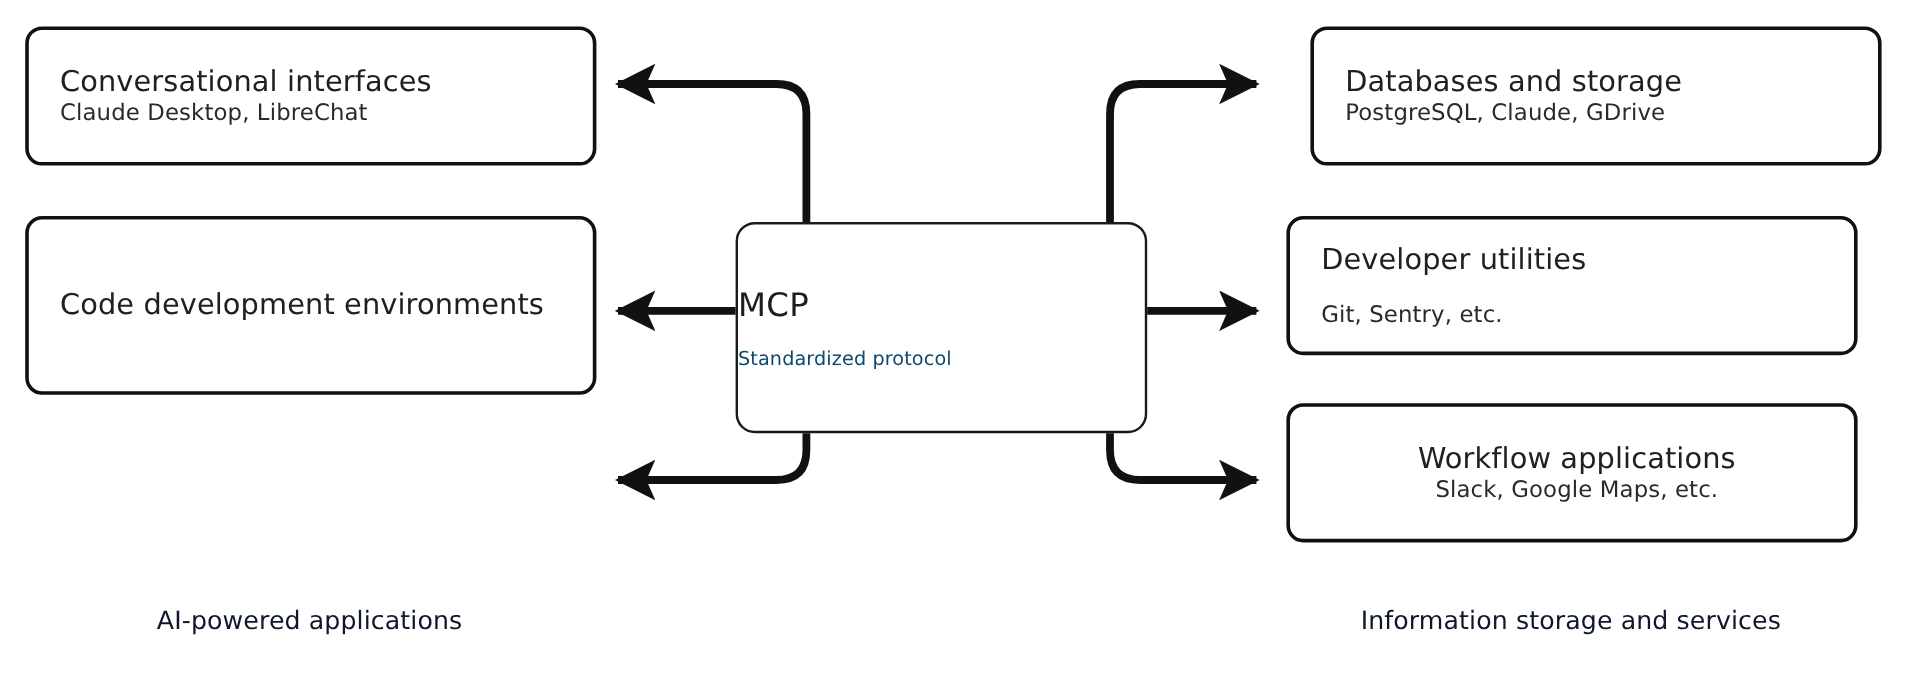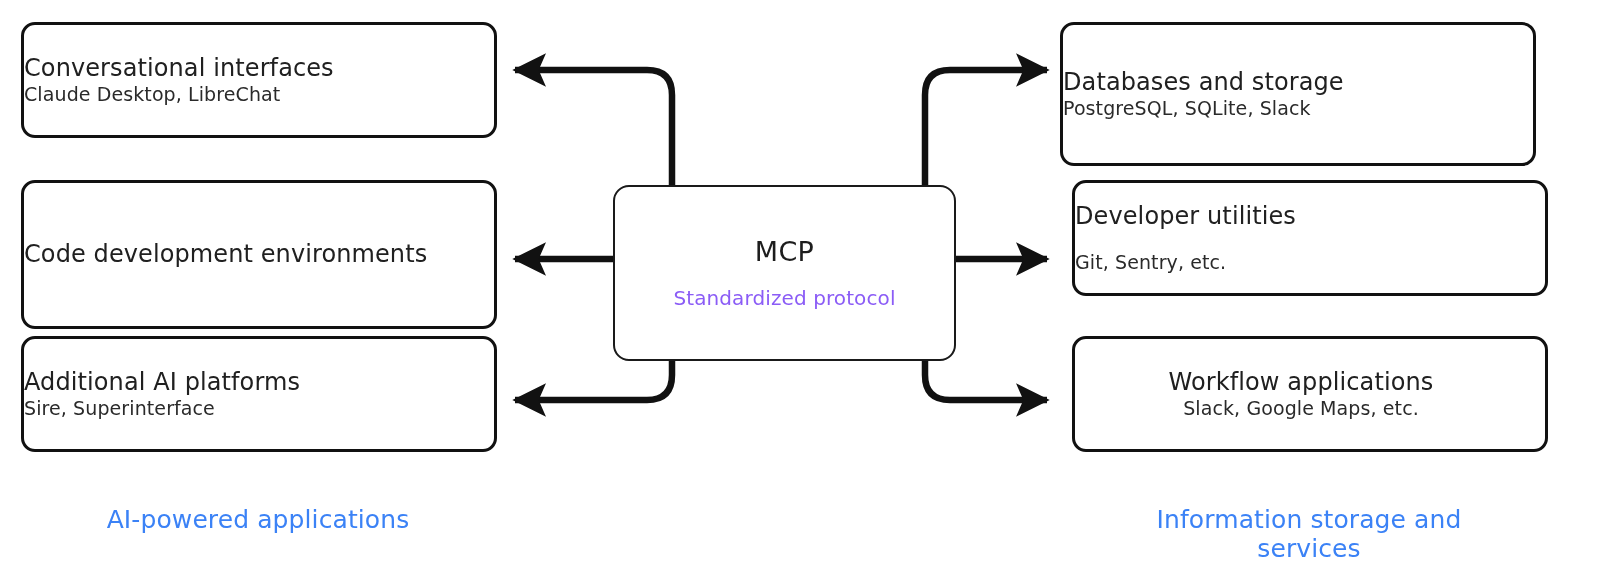--- a/index.html
+++ b/index.html
@@ -31,6 +31,7 @@
     display: flex;
     flex-direction: column;
     justify-content: center;
+    padding-left: 26px;
     padding-right: 18px;
   }
   .node .title {

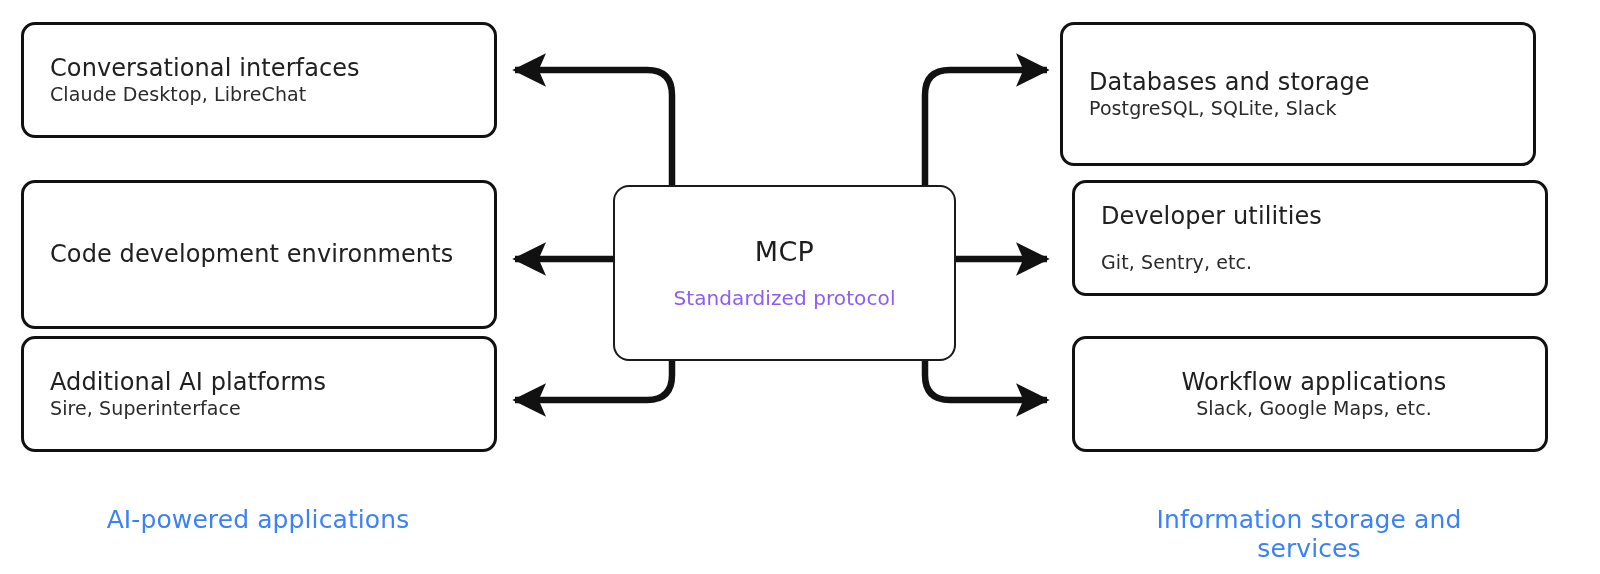--- a/index.html
+++ b/index.html
@@ -130,7 +130,7 @@
     <div class="hub-subtitle">Standardized protocol</div>
   </div>
 
-  <div class="node" id="node-right-0" style="left:1060px; top:22px; width:476px; height:144px;">
+  <div class="node" id="node-right-0" style="left:1092px; top:22px; width:476px; height:116px;">
     <div class="title">Databases and storage</div>
     <div class="subtitle">PostgreSQL, SQLite, Slack</div>
   </div>

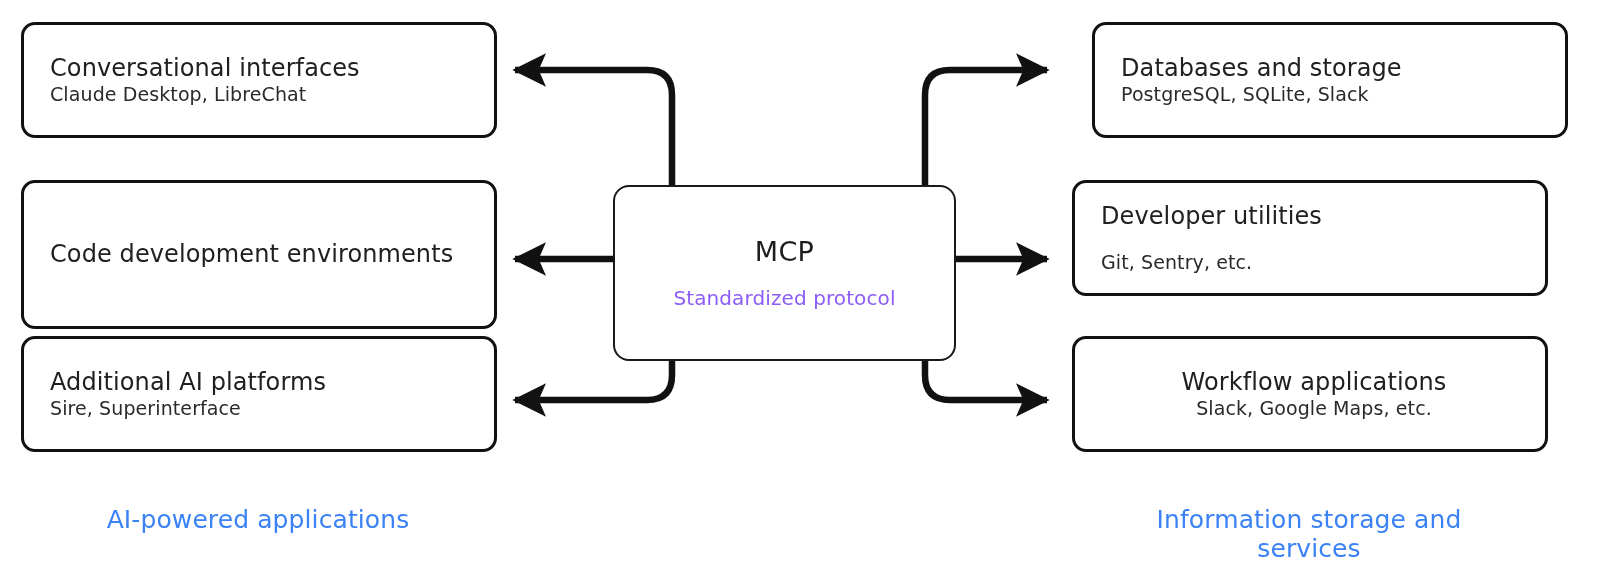--- a/index.html
+++ b/index.html
@@ -132,7 +132,7 @@
 
   <div class="node" id="node-right-0" style="left:1092px; top:22px; width:476px; height:116px;">
     <div class="title">Databases and storage</div>
-    <div class="subtitle">PostgreSQL, SQLite, Slack</div>
+    <div class="subtitle">PostgreSQL, Claude, GDrive</div>
   </div>
 
   <div class="node" id="node-right-1" style="left:1072px; top:180px; width:476px; height:116px;gap:20px;">

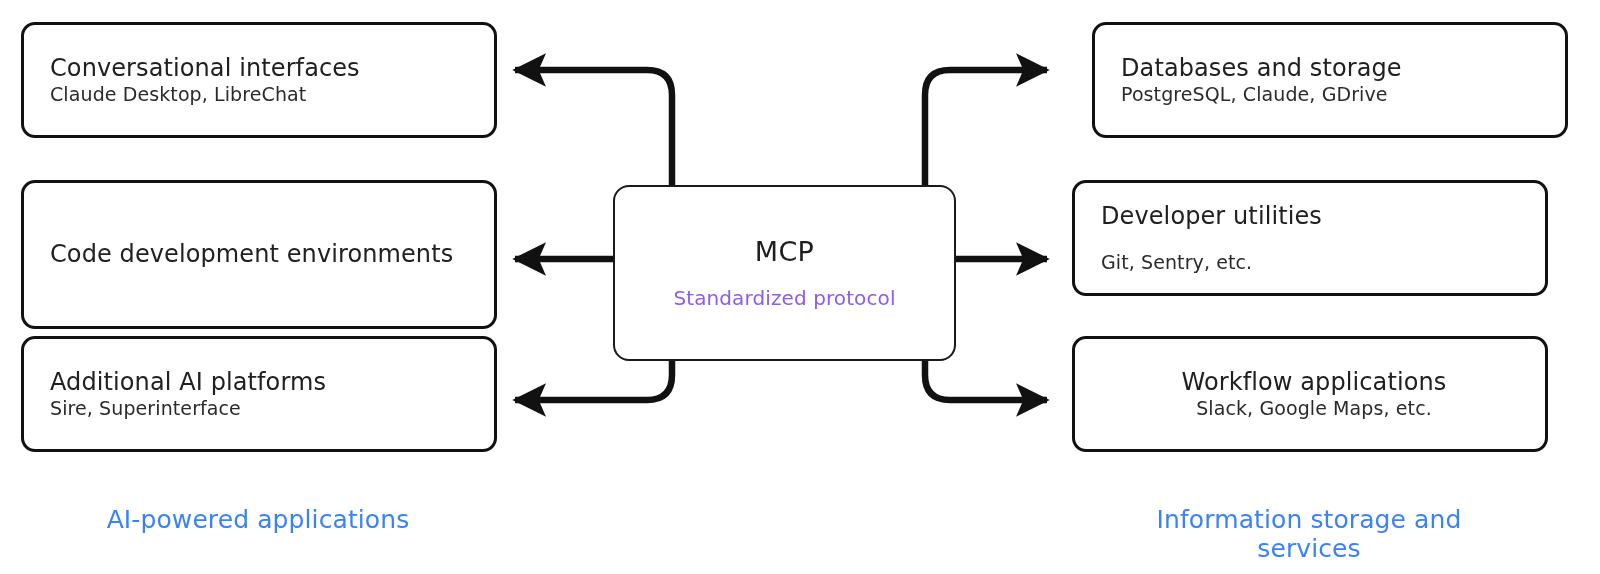--- a/index.html
+++ b/index.html
@@ -59,7 +59,7 @@
     border-radius: 16px;
     display: flex;
     flex-direction: column;
-    align-items: center;
+    align-items: flex-start;
     justify-content: center;
   }
   .hub .hub-title {

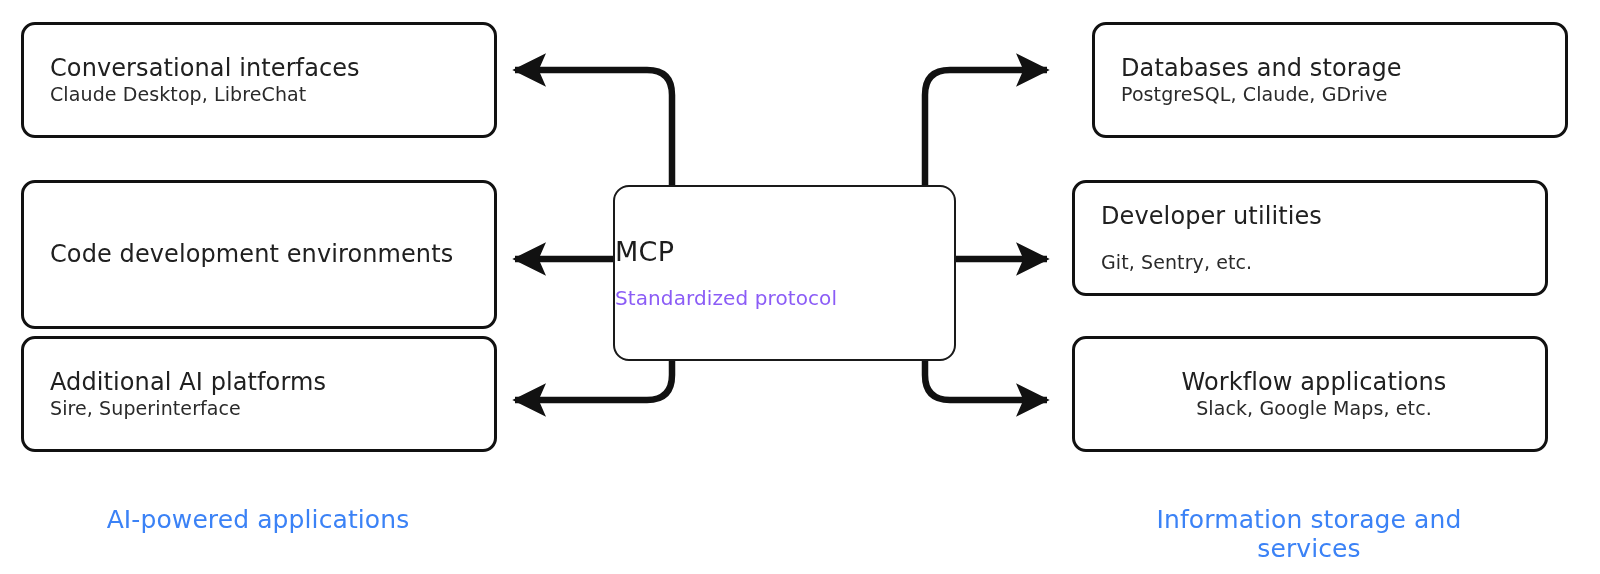--- a/index.html
+++ b/index.html
@@ -69,8 +69,8 @@
     letter-spacing: 0.3px;
   }
   .hub .hub-subtitle {
-    font-size: 20px;
-    color: #8b5cf6;
+    font-size: 16px;
+    color: #0c4a6e;
     font-weight: 400;
     margin-top: 19px;
     letter-spacing: 0.1px;

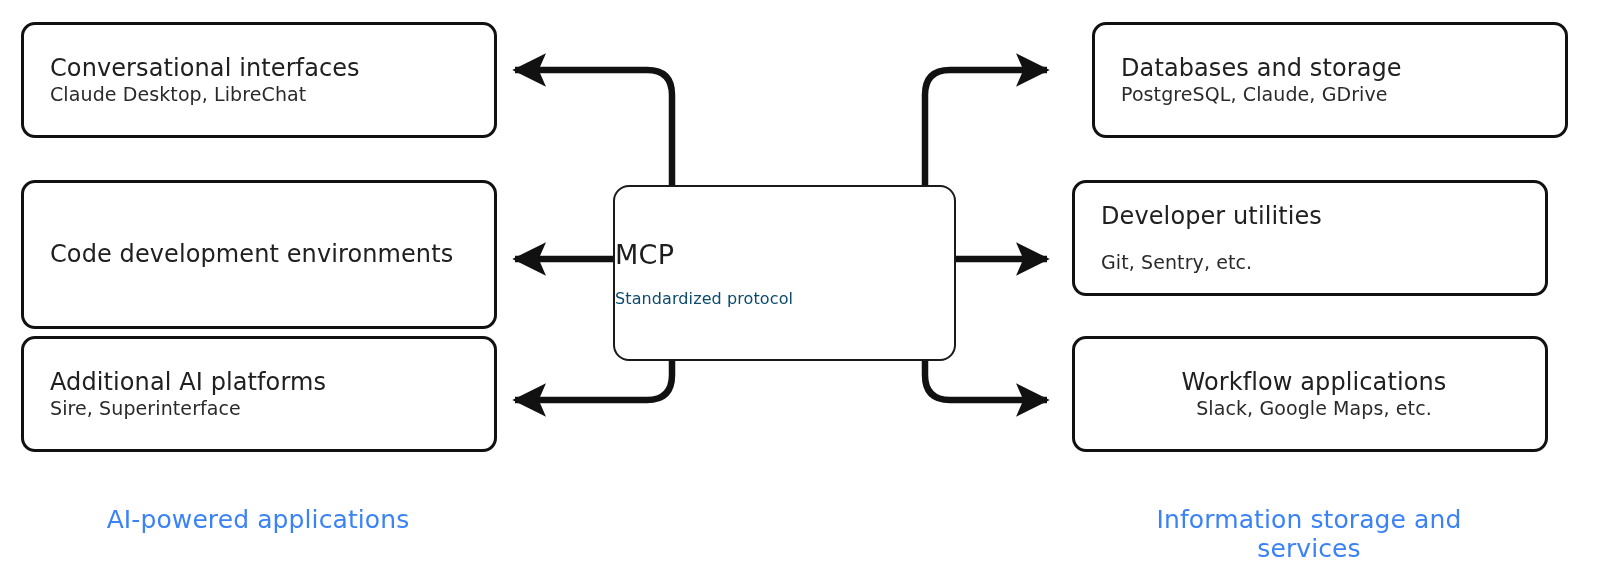--- a/index.html
+++ b/index.html
@@ -120,10 +120,6 @@
     <div class="title">Code development environments</div>
   </div>
 
-  <div class="node" id="node-left-2" style="left:21px; top:336px; width:476px; height:116px;">
-    <div class="title">Additional AI platforms</div>
-    <div class="subtitle">Sire, Superinterface</div>
-  </div>
 
   <div class="hub">
     <div class="hub-title">MCP</div>

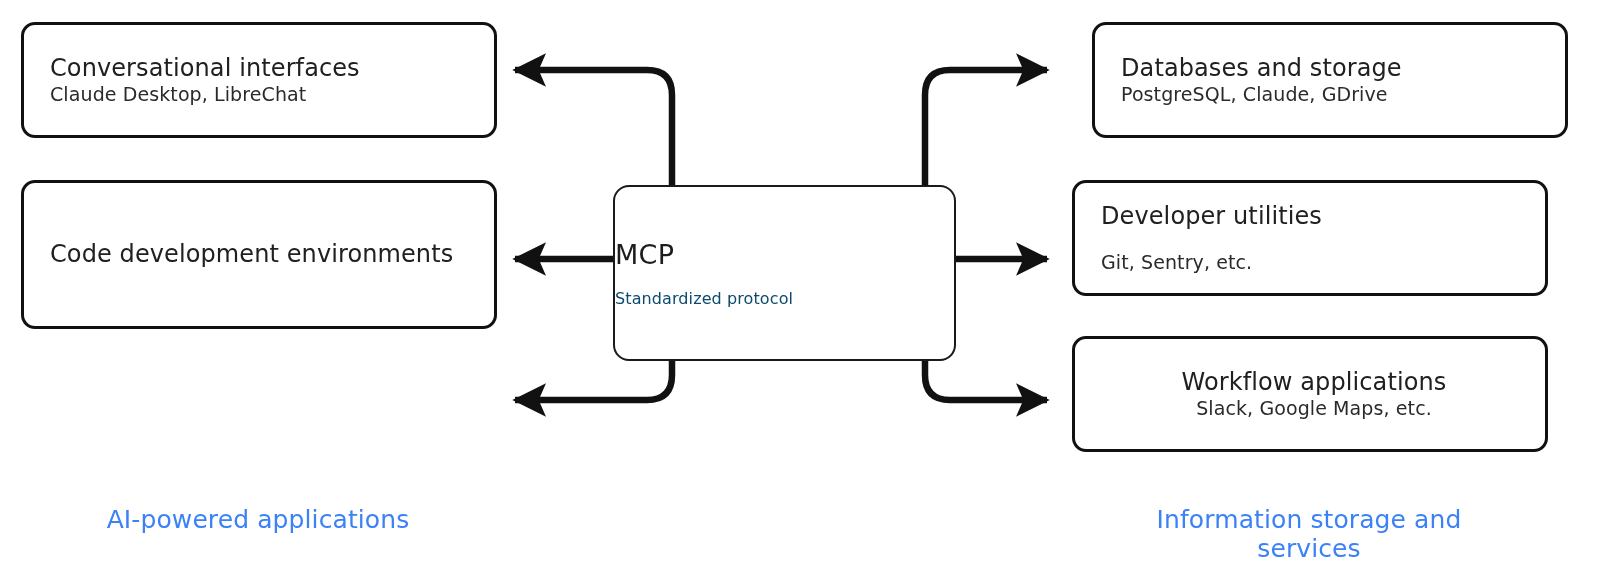--- a/index.html
+++ b/index.html
@@ -77,8 +77,8 @@
   }
   .caption {
     position: absolute;
-    font-size: 25px;
-    color: #3b82f6;
+    font-size: 21px;
+    color: #0f172a;
     font-weight: 400;
     text-align: center;
     letter-spacing: 0.1px;

